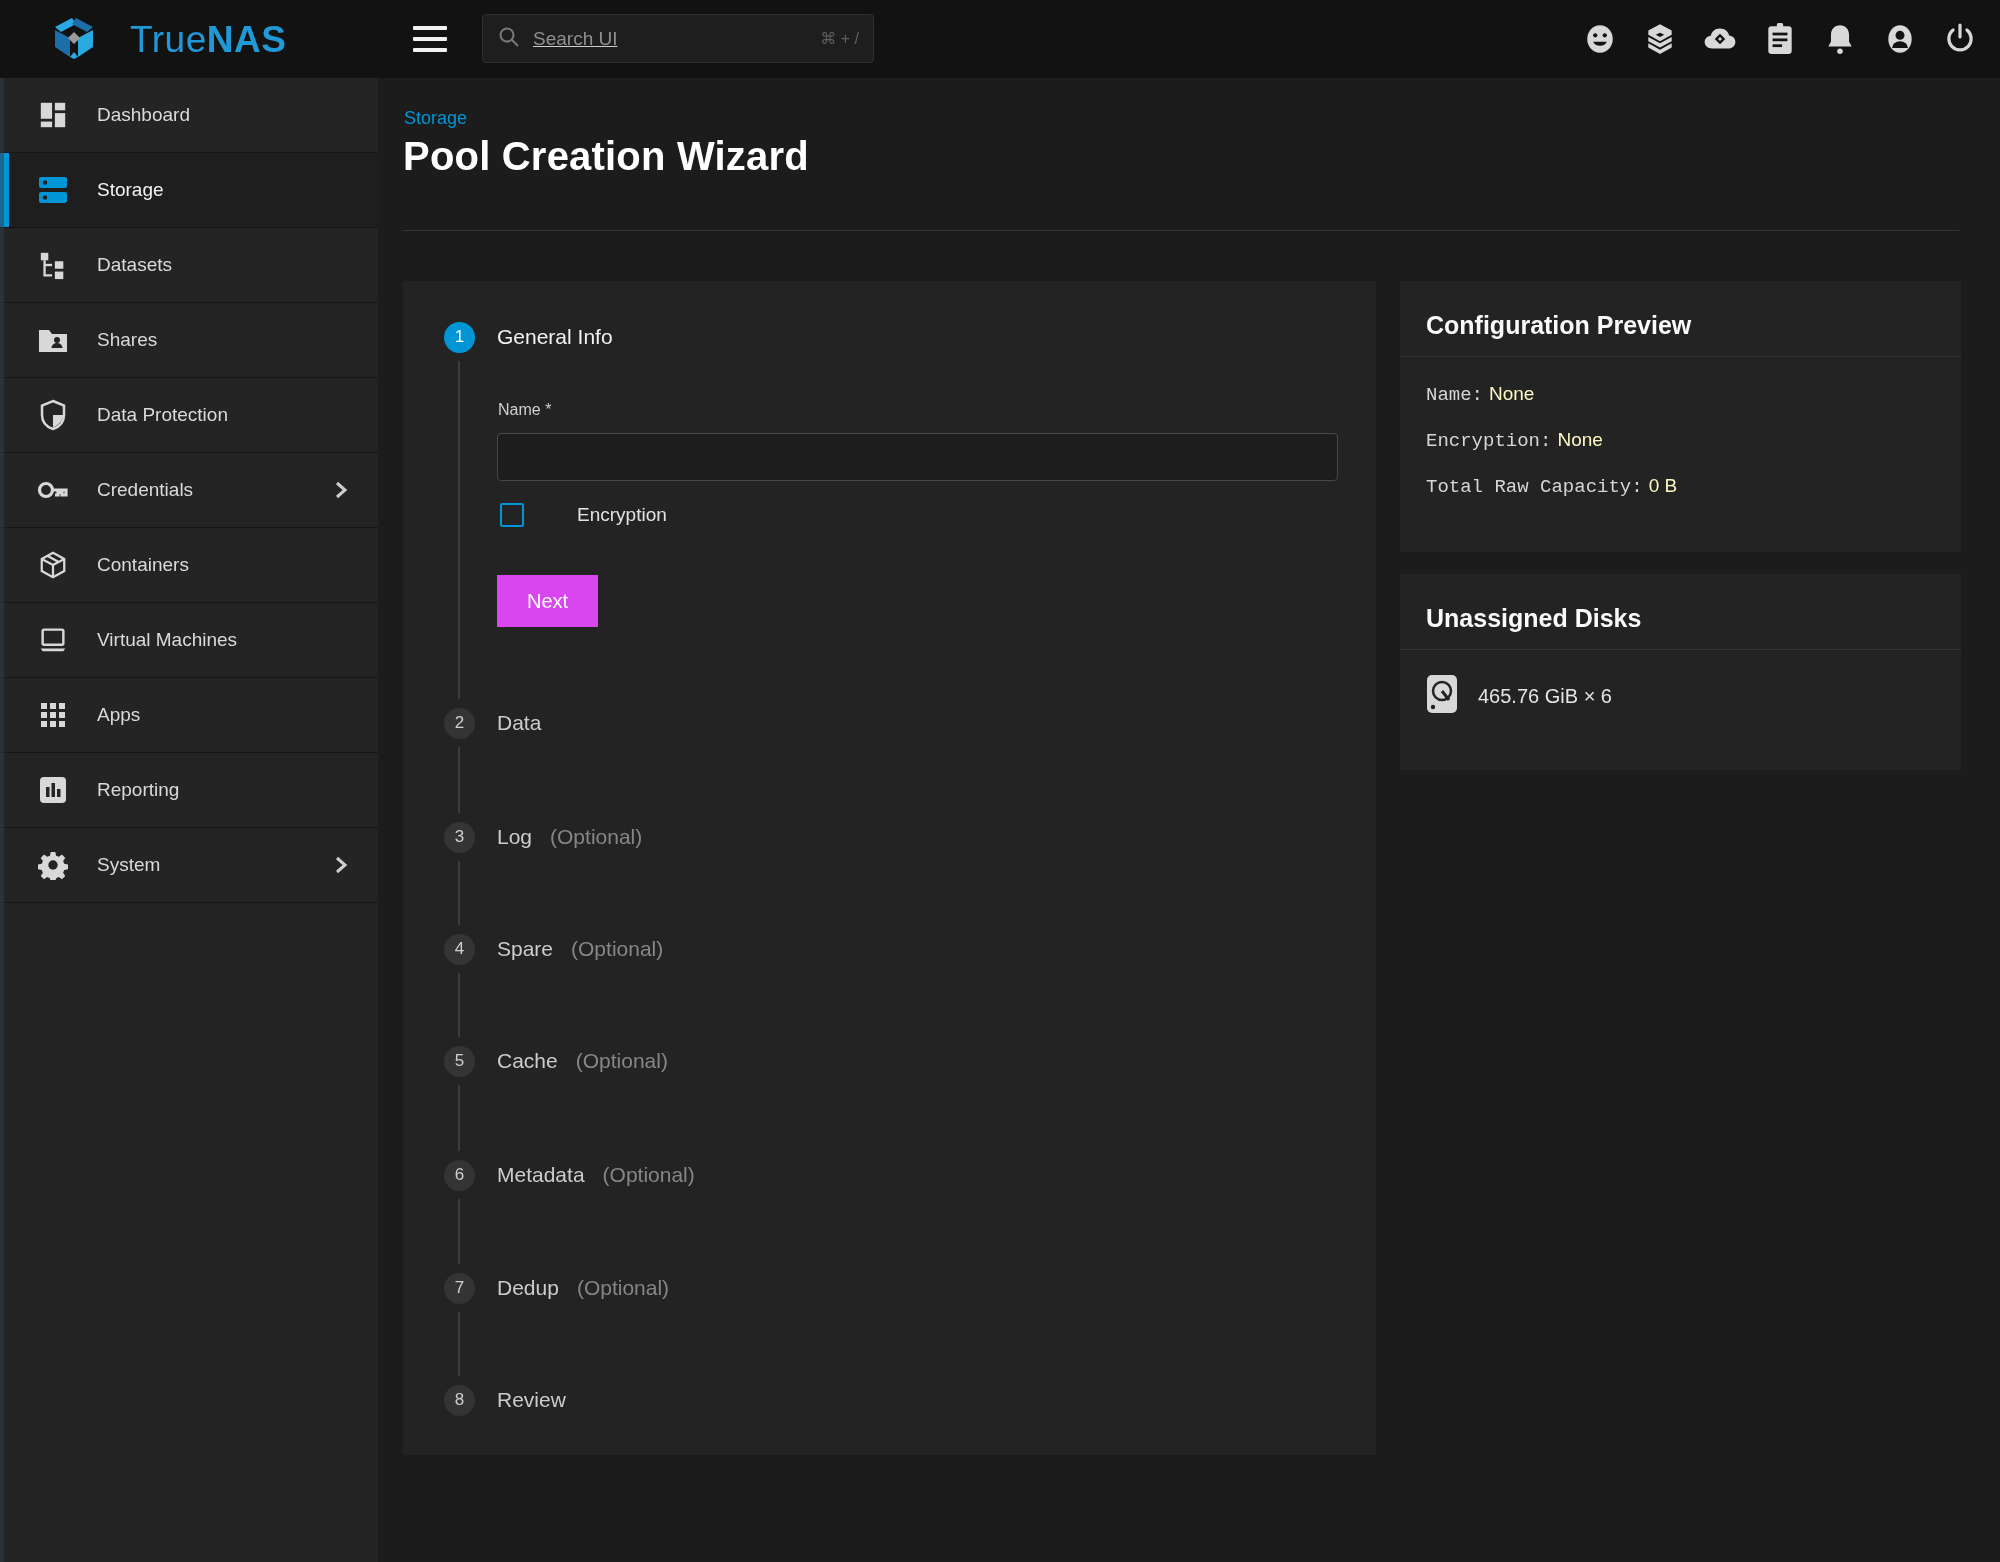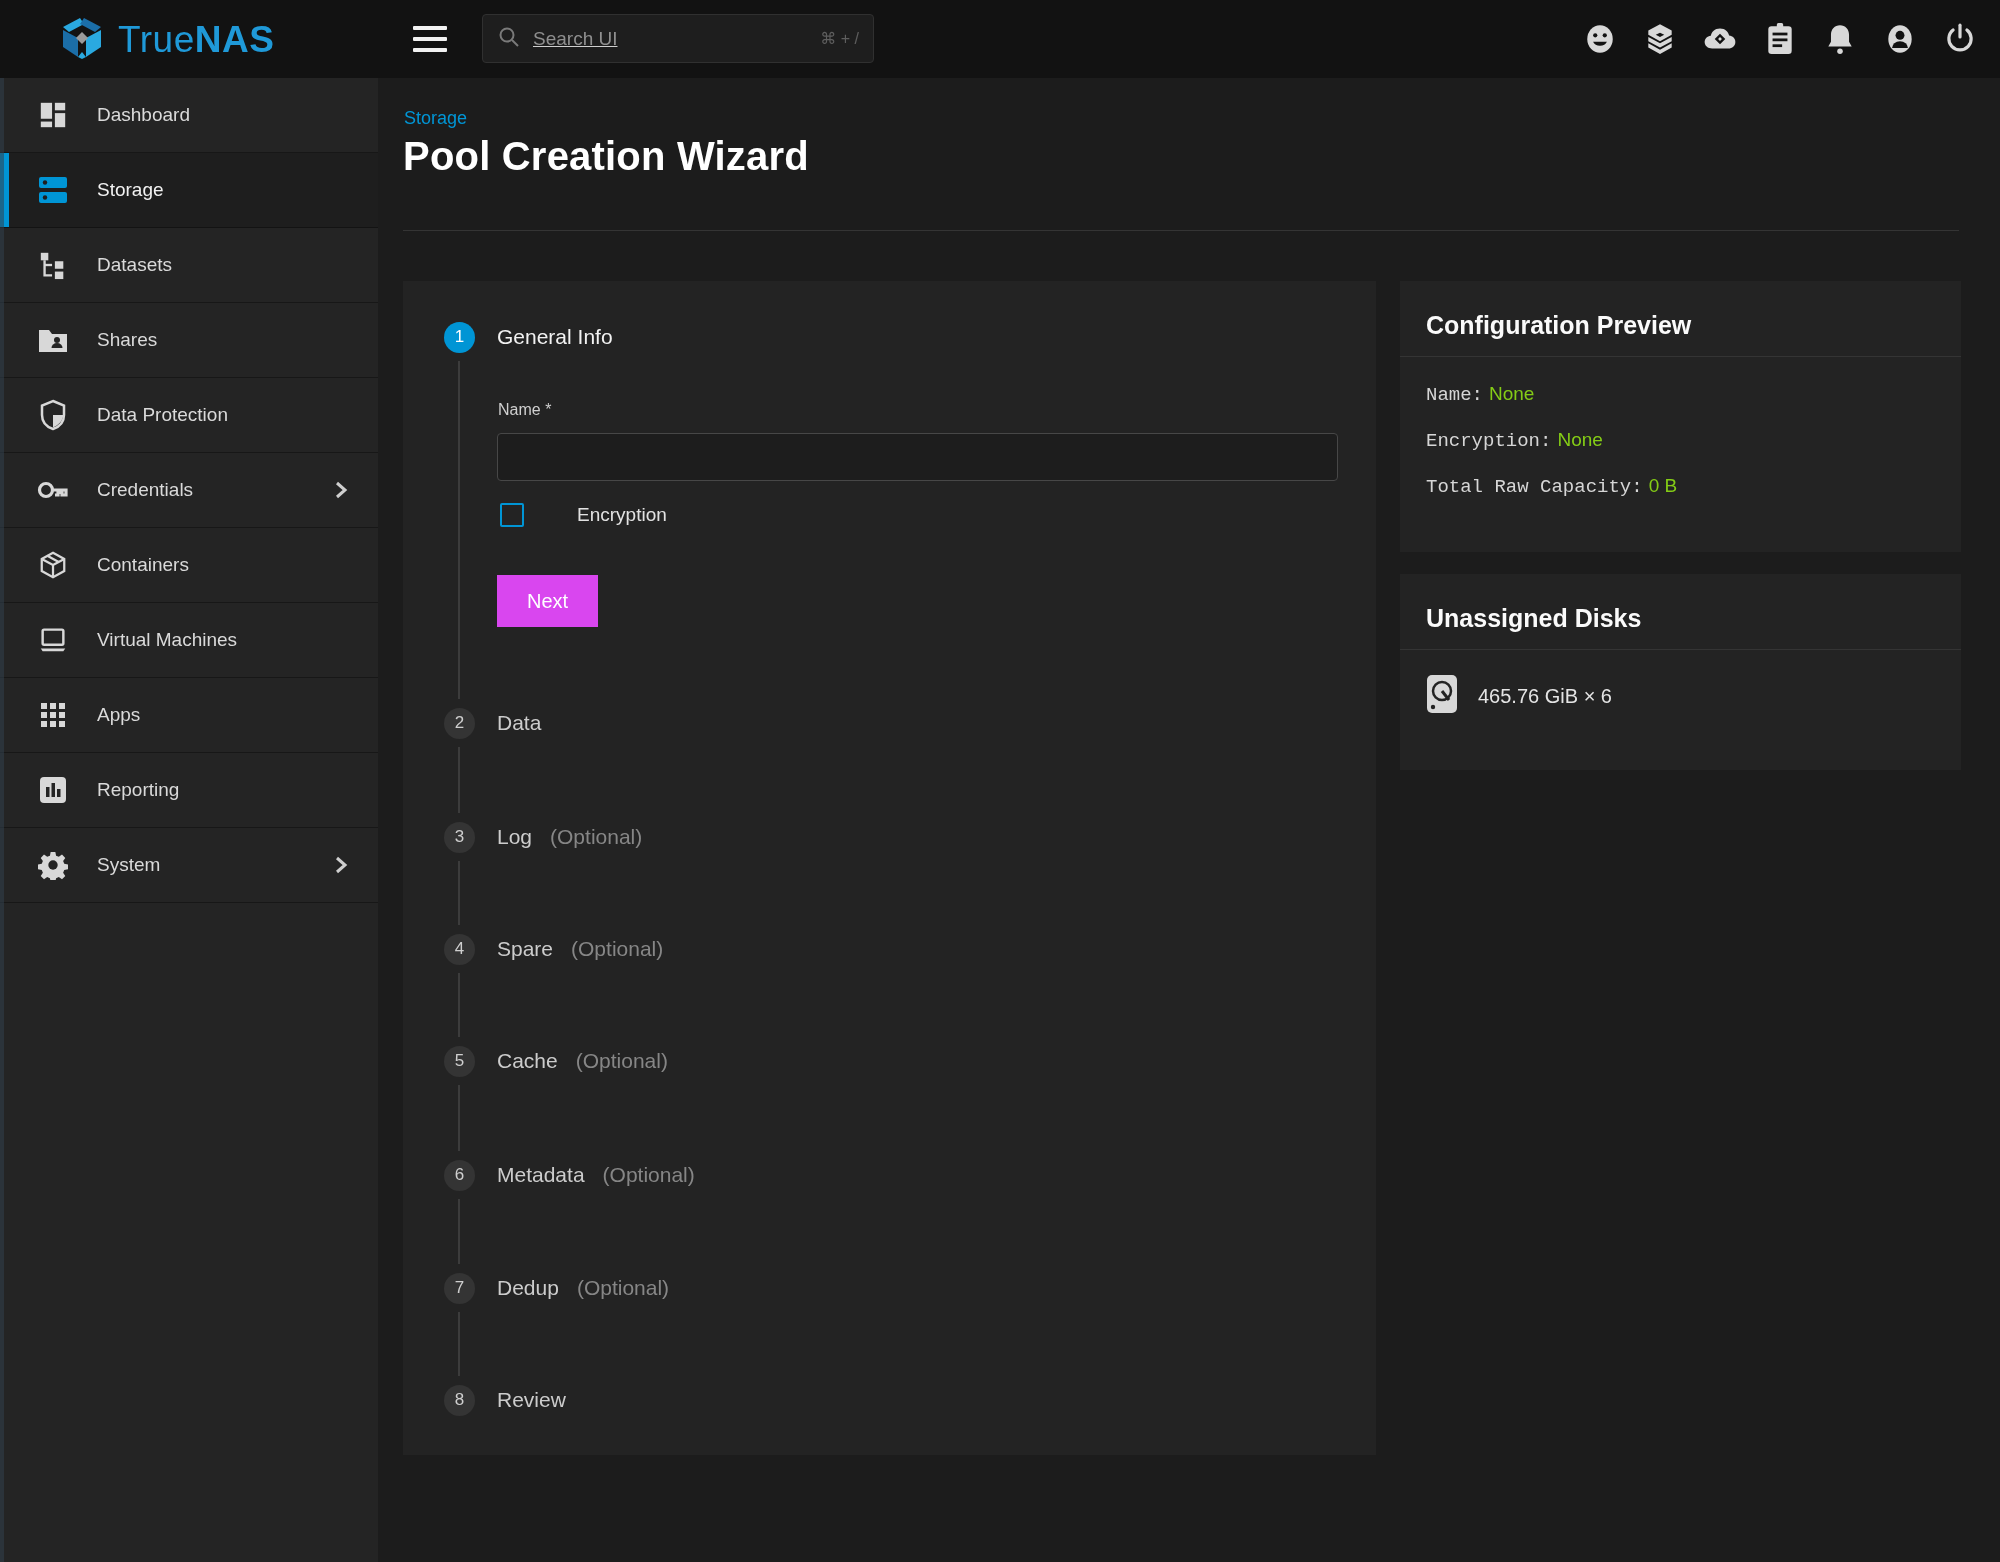--- a/index.html
+++ b/index.html
@@ -13,7 +13,7 @@
   }
   
   .topbar { position:absolute; left:0; top:0; width:2000px; height:78px; background:#121212; z-index:5; }
-  .logo { position:absolute; left:58px; top:14px; display:flex; align-items:center; }
+  .logo { position:absolute; left:50px; top:14px; display:flex; align-items:center;gap:20px; }
   .logo-text { margin-left:12px; font-size:37px; color:#1f99d8; letter-spacing:.5px; }
   .logo-text b { font-weight:700; }
   .hamburger { position:absolute; left:413px; top:24px; width:34px; height:30px; display:flex; flex-direction:column; justify-content:space-between; padding:2px 0; cursor:pointer; }

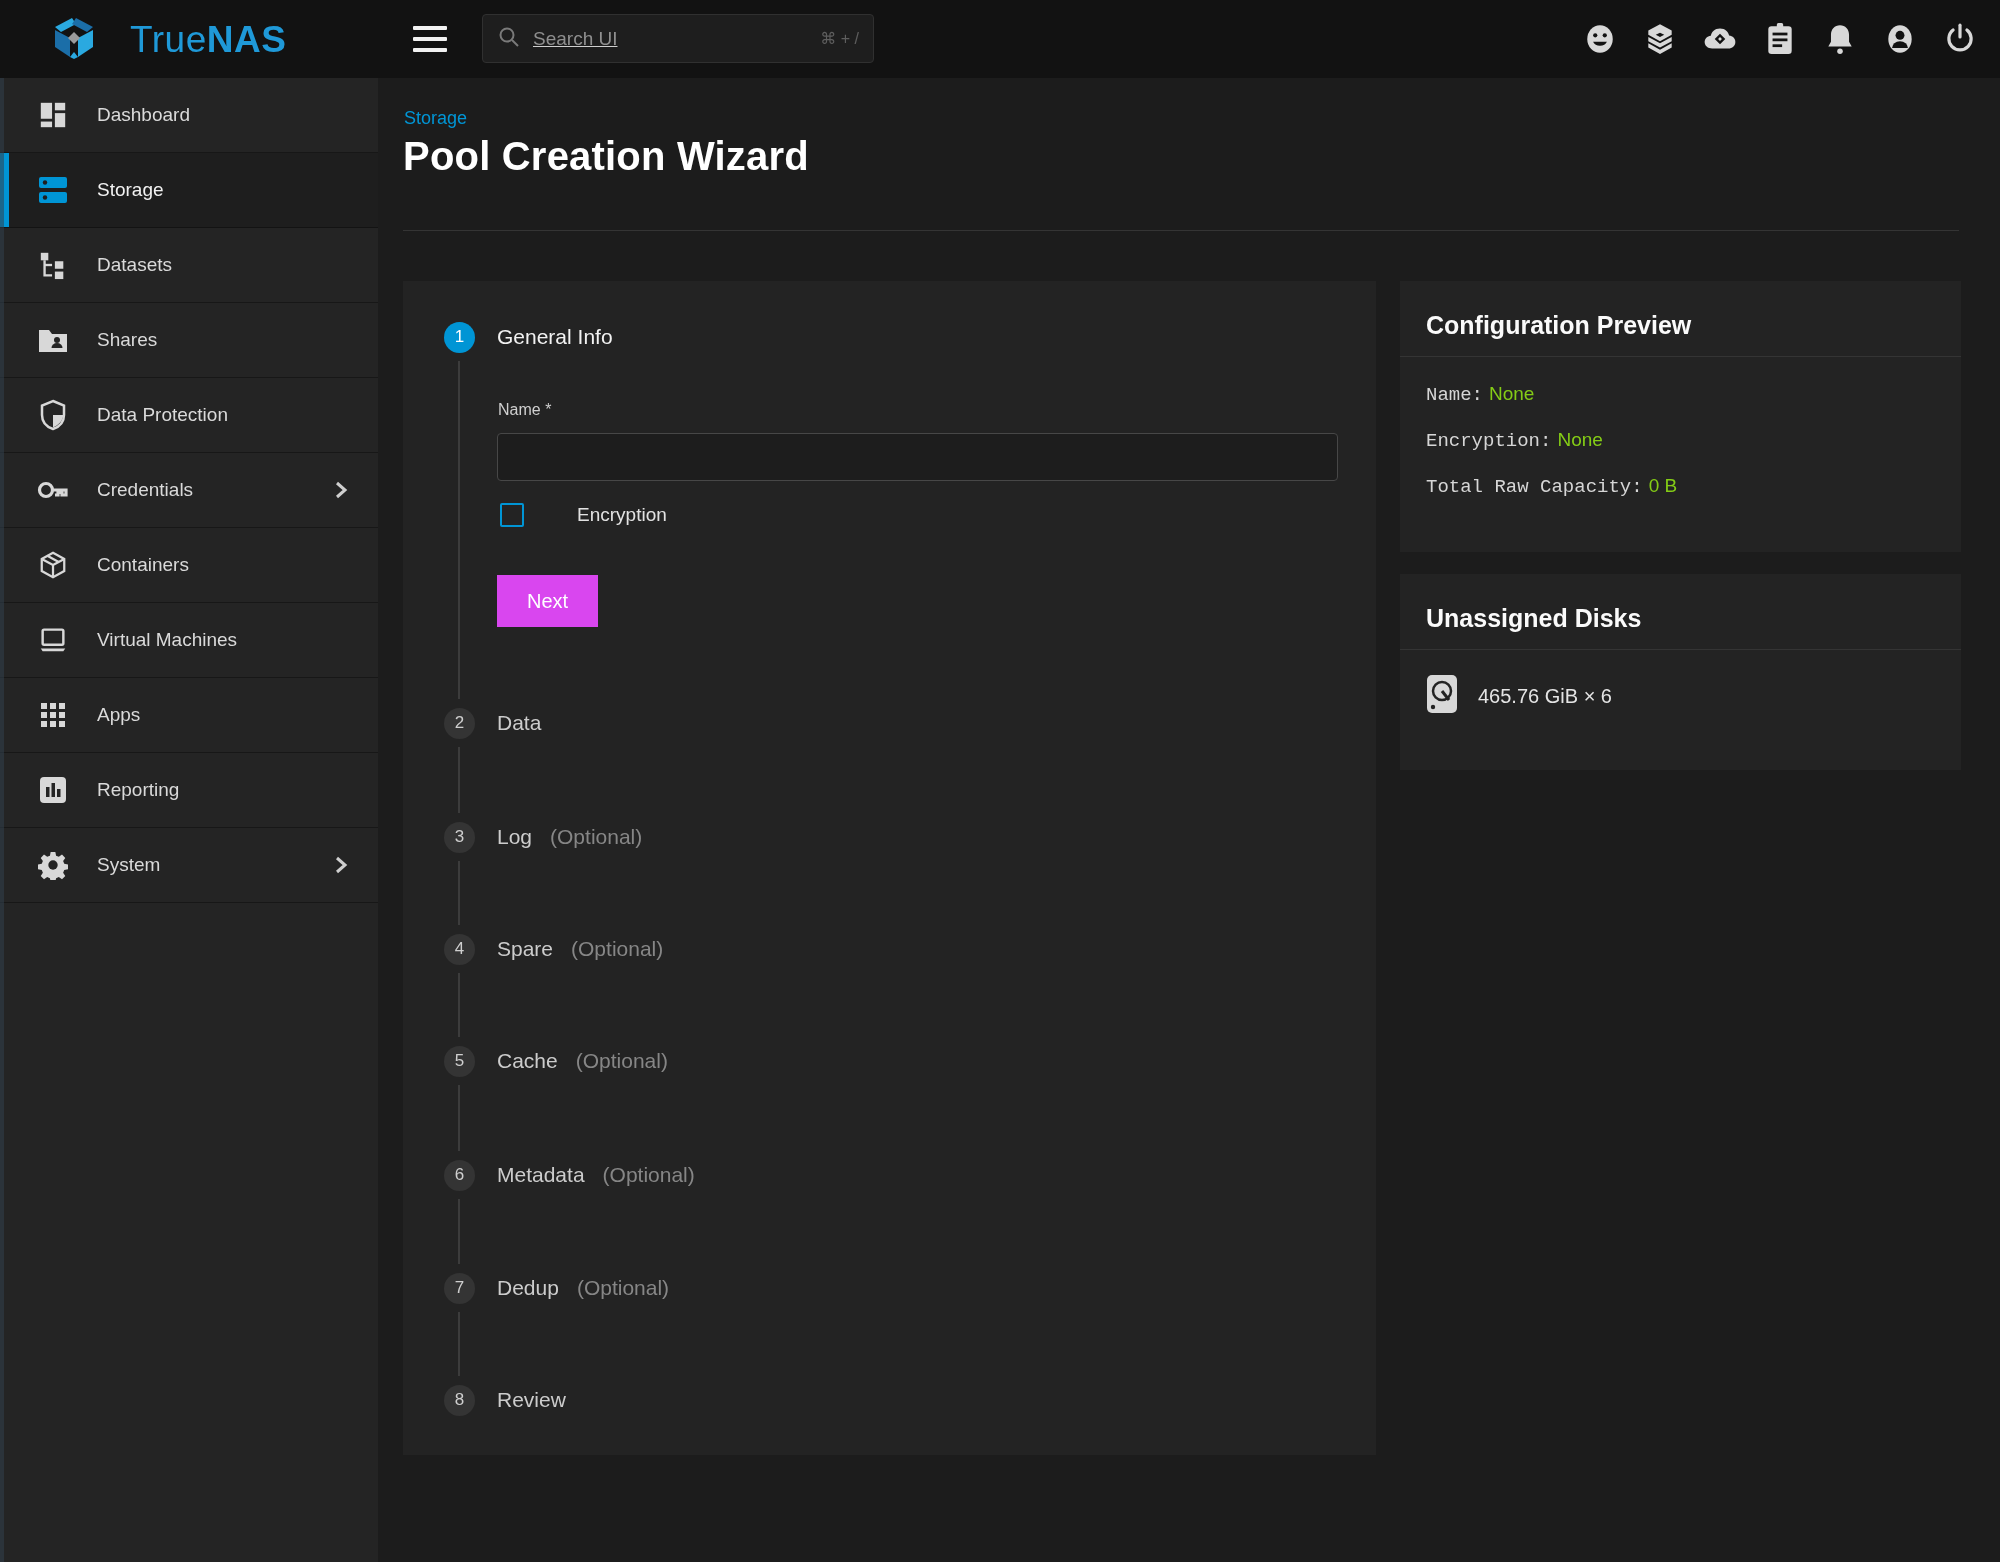--- a/index.html
+++ b/index.html
@@ -48,7 +48,7 @@
   .preview-body { padding:26px 26px 0 26px; }
   .preview-row { font-size:19px; margin-bottom:23px; color:#e4e4e4; }
   .preview-row .pv-label { color:#d6d6d6;font-family:Liberation Mono, monospace; }
-  .preview-row .pv-value { color:#84cc16; margin-left:6px; }
+  .preview-row .pv-value { color:#fef9c3; margin-left:6px; }
   .disks-body { display:flex; align-items:center; padding:24px 26px; }
   .disk-size { font-size:20px; color:#e4e4e4; margin-left:20px; }
   

